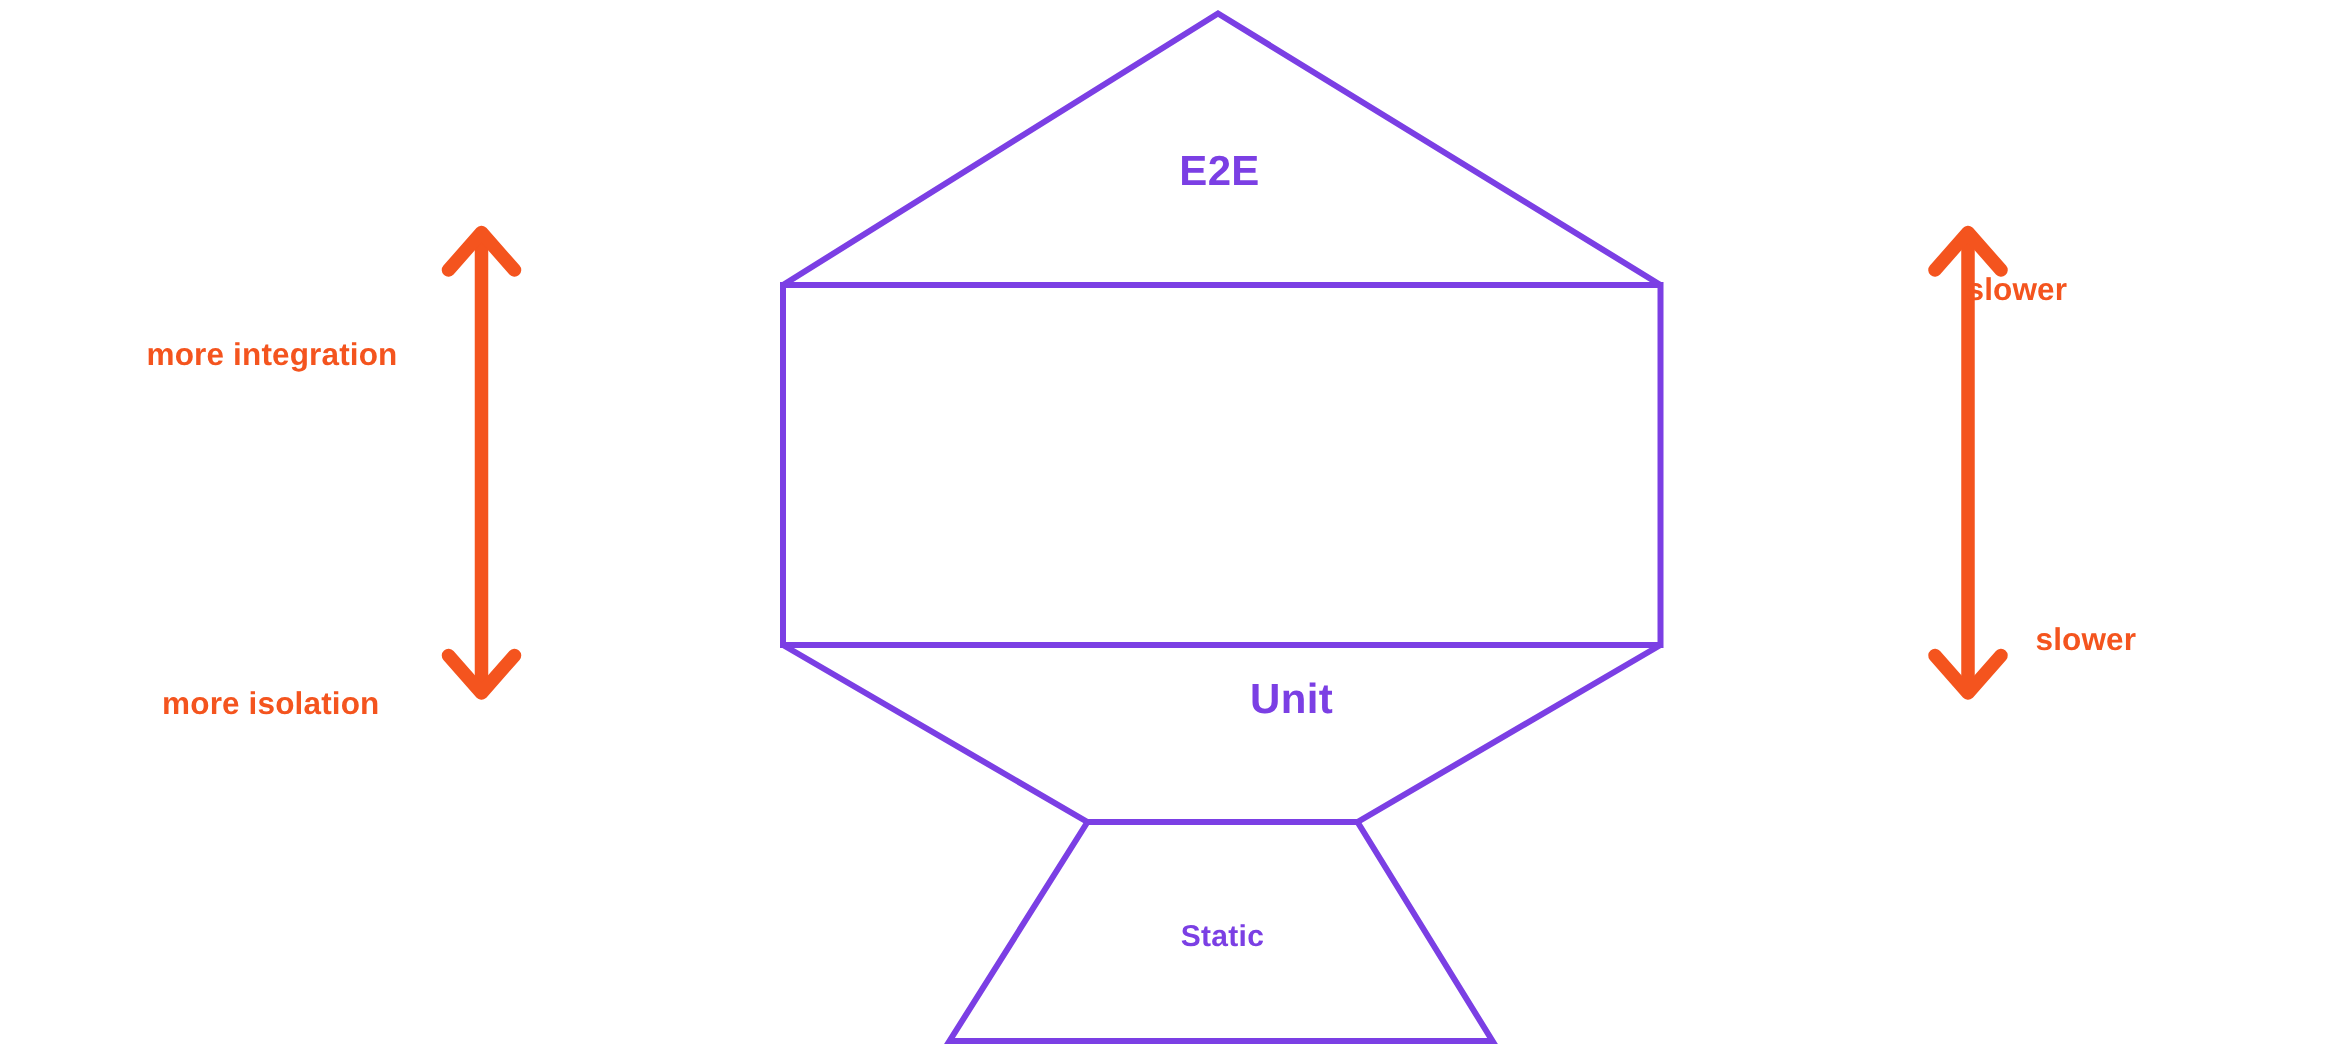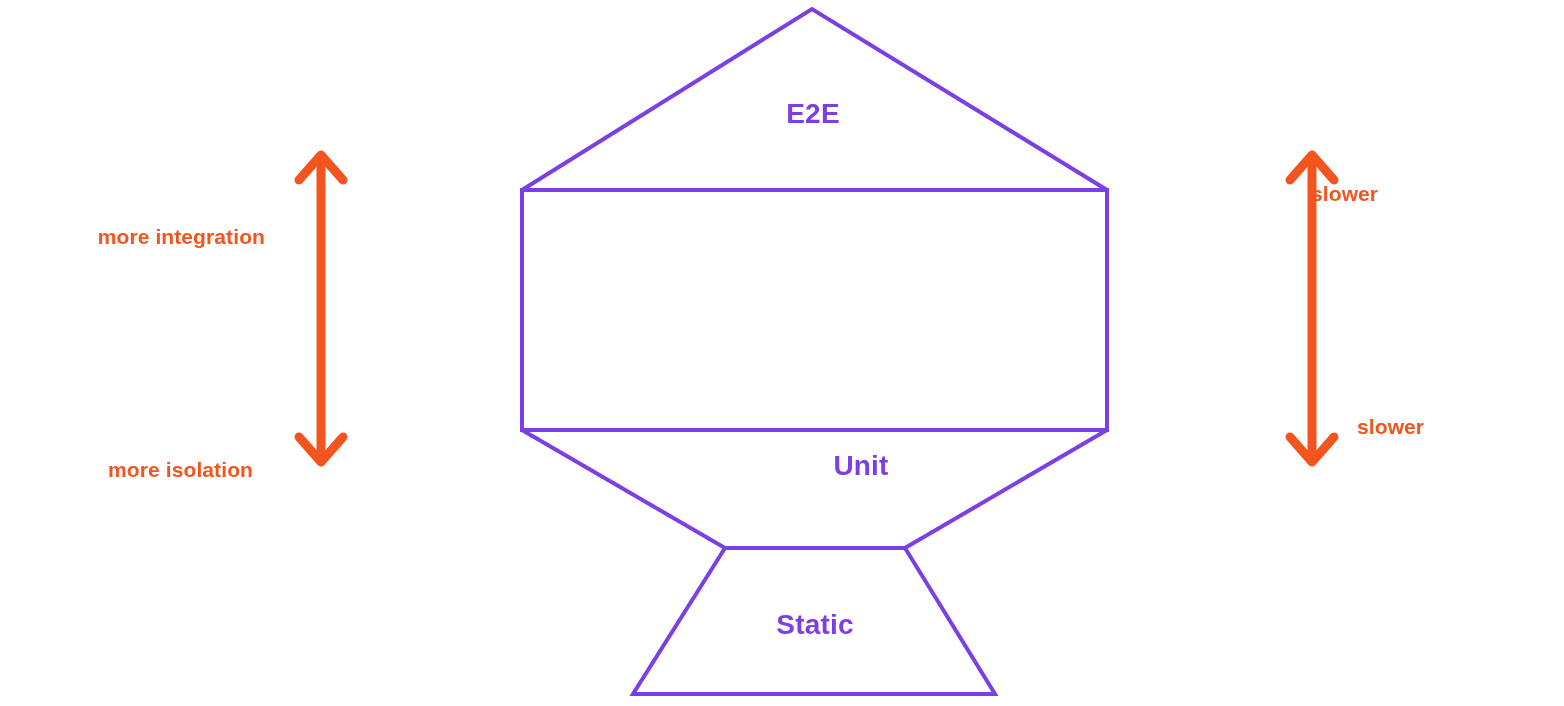--- a/index.html
+++ b/index.html
@@ -37,7 +37,7 @@
   .label-e2e        { left: 813px; top: 114px; font-size: 28px; }
   .label-integration{ left: 812px; top: 313px; font-size: 31px; }
   .label-unit       { left: 815px; top: 466px; font-size: 28px; margin-left: 46px; }
-  .label-static     { left: 815px; top: 625px; font-size: 28px; }
+  .label-static     { left: 815px; top: 625px; font-size: 20px; }
 
   .axis-label {
     position: absolute;

